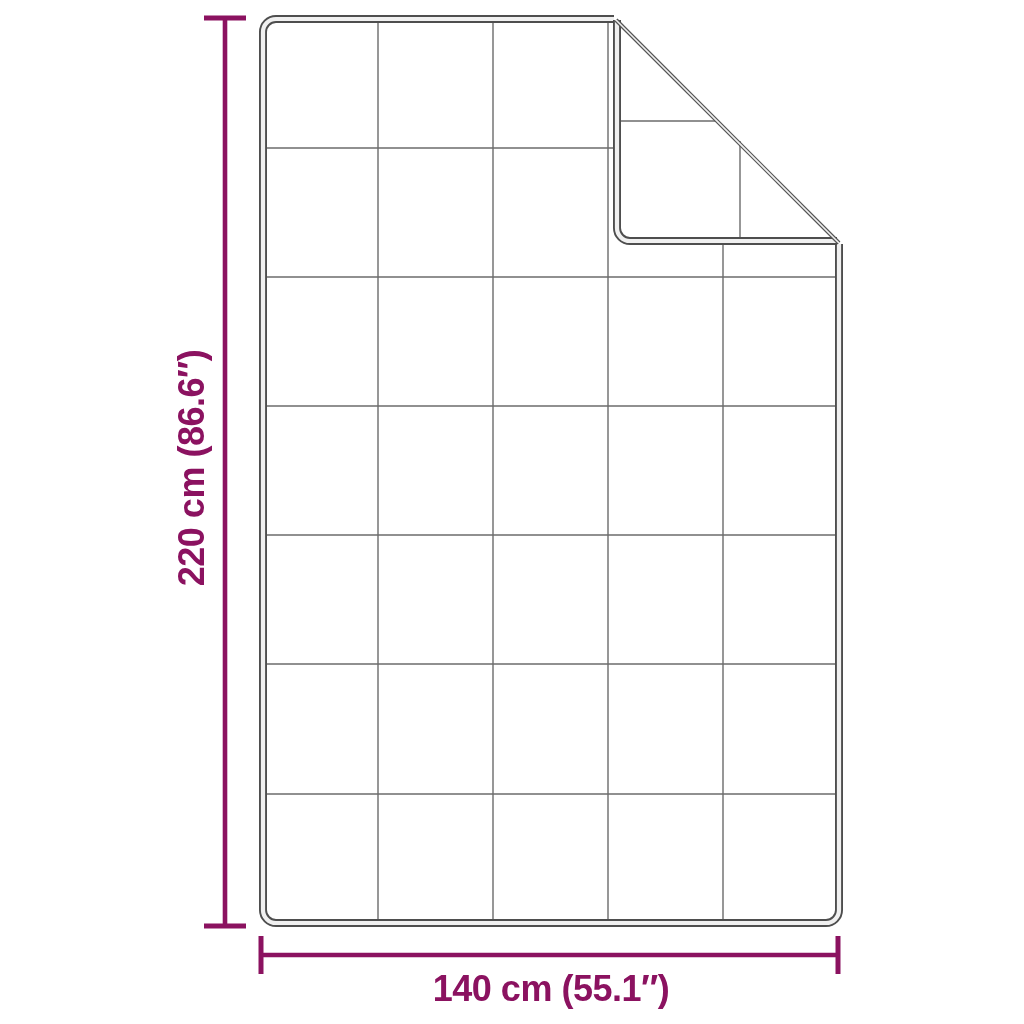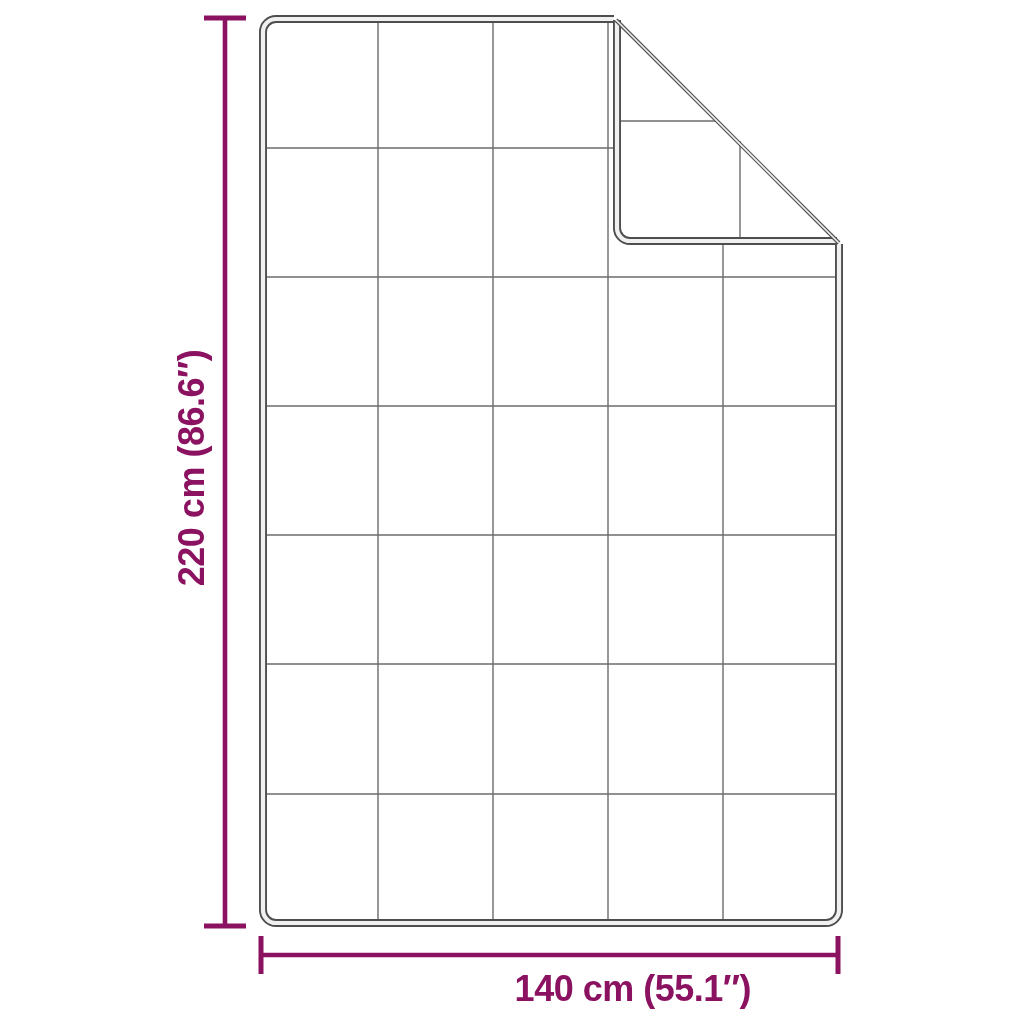--- a/index.html
+++ b/index.html
@@ -41,7 +41,7 @@
     transform:rotate(-90deg);transform-origin:center center;
   }
   .dim-label.horizontal{
-    left:351px;top:971px;width:400px;height:36px;line-height:36px;text-align:right;
+    left:351px;top:971px;width:400px;height:36px;line-height:36px;
   }
 </style>
 </head>

